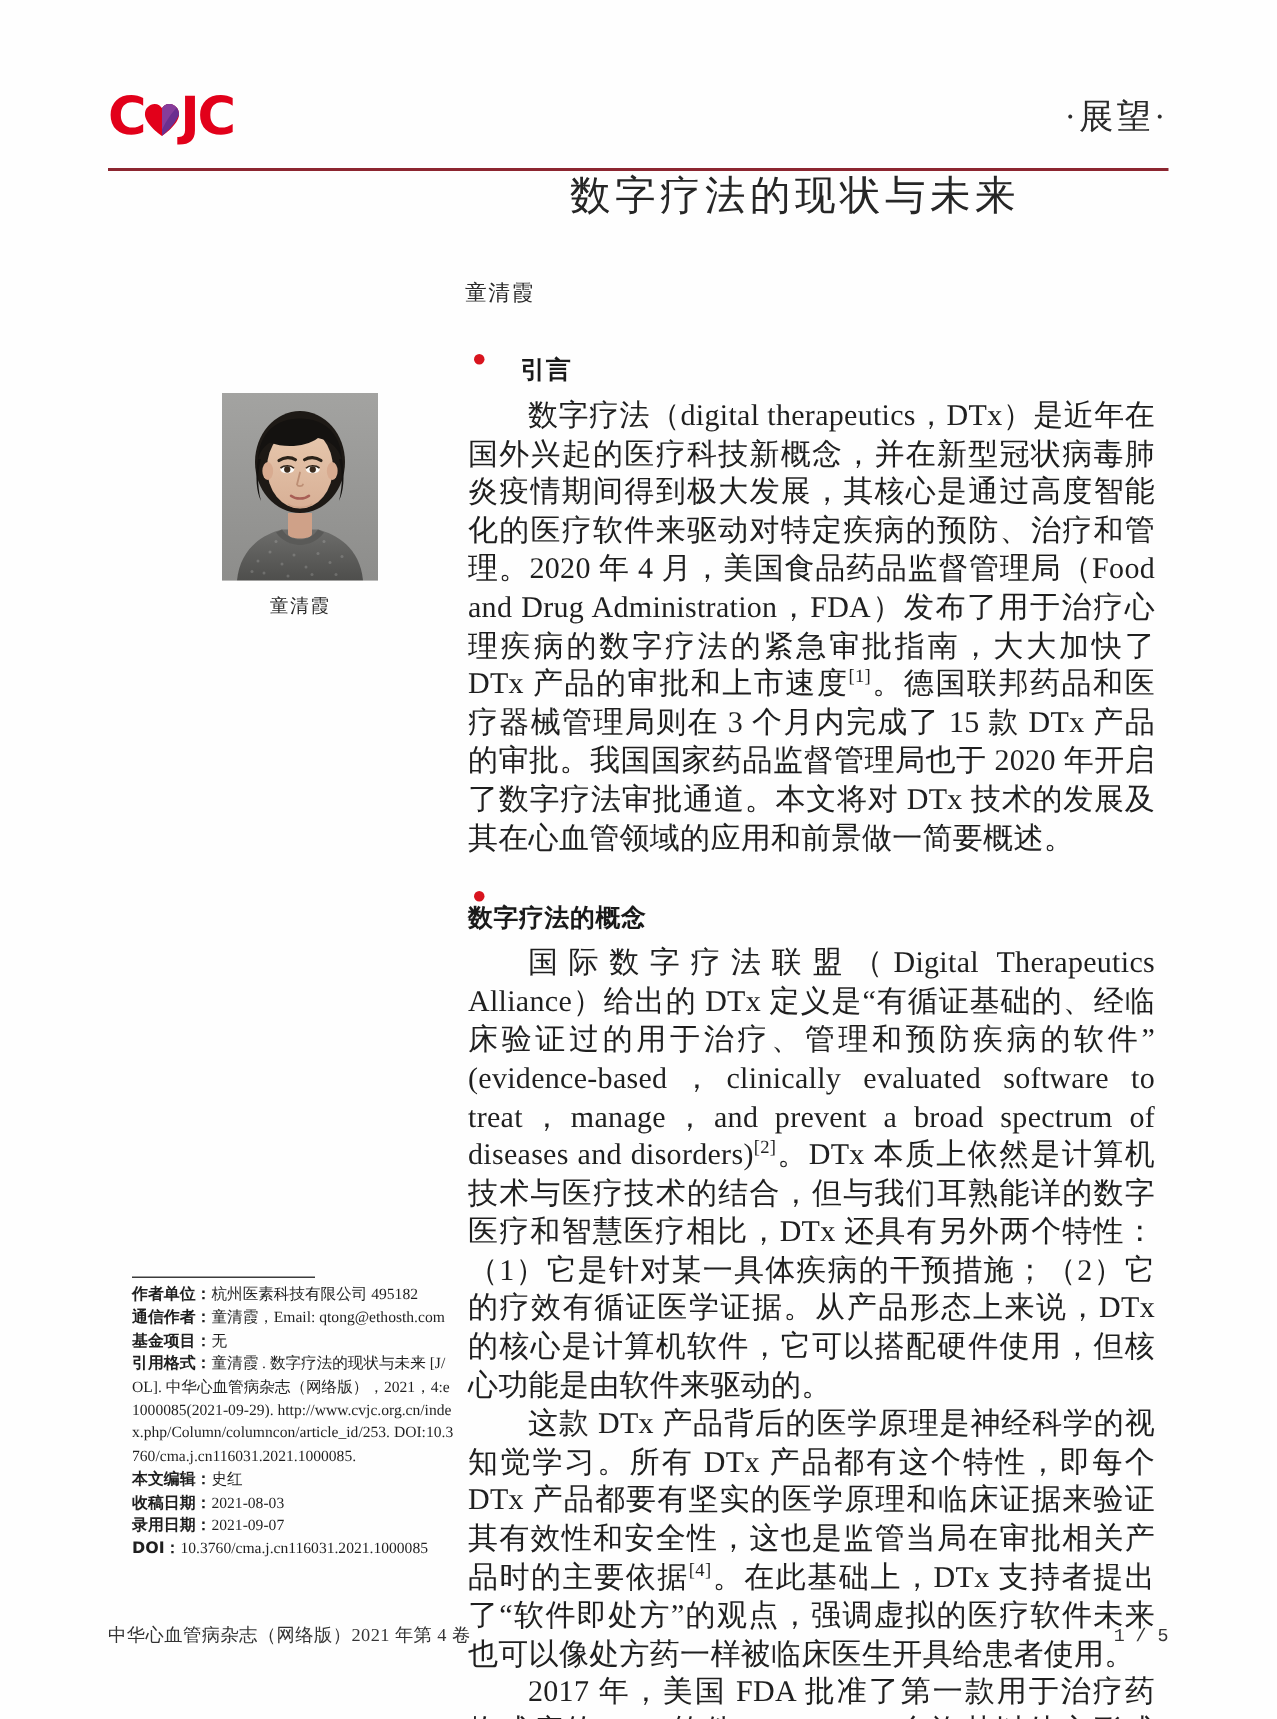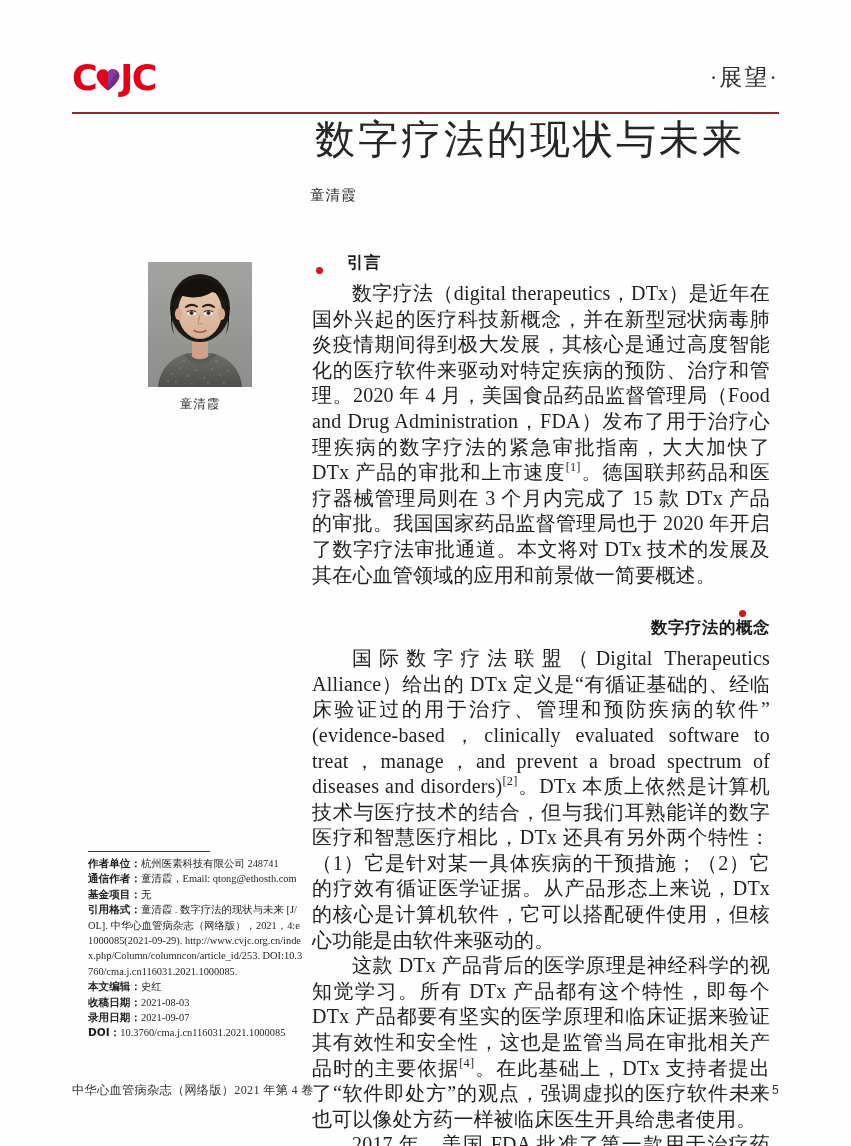--- a/index.html
+++ b/index.html
@@ -83,7 +83,7 @@
     width: 500px;
     text-align: center;
     font-family: "Liberation Serif", "DejaVu Serif", serif;
-    font-size: 40px;
+    font-size: 27px;
     font-weight: 400;
     letter-spacing: 3px;
     color: #262626;

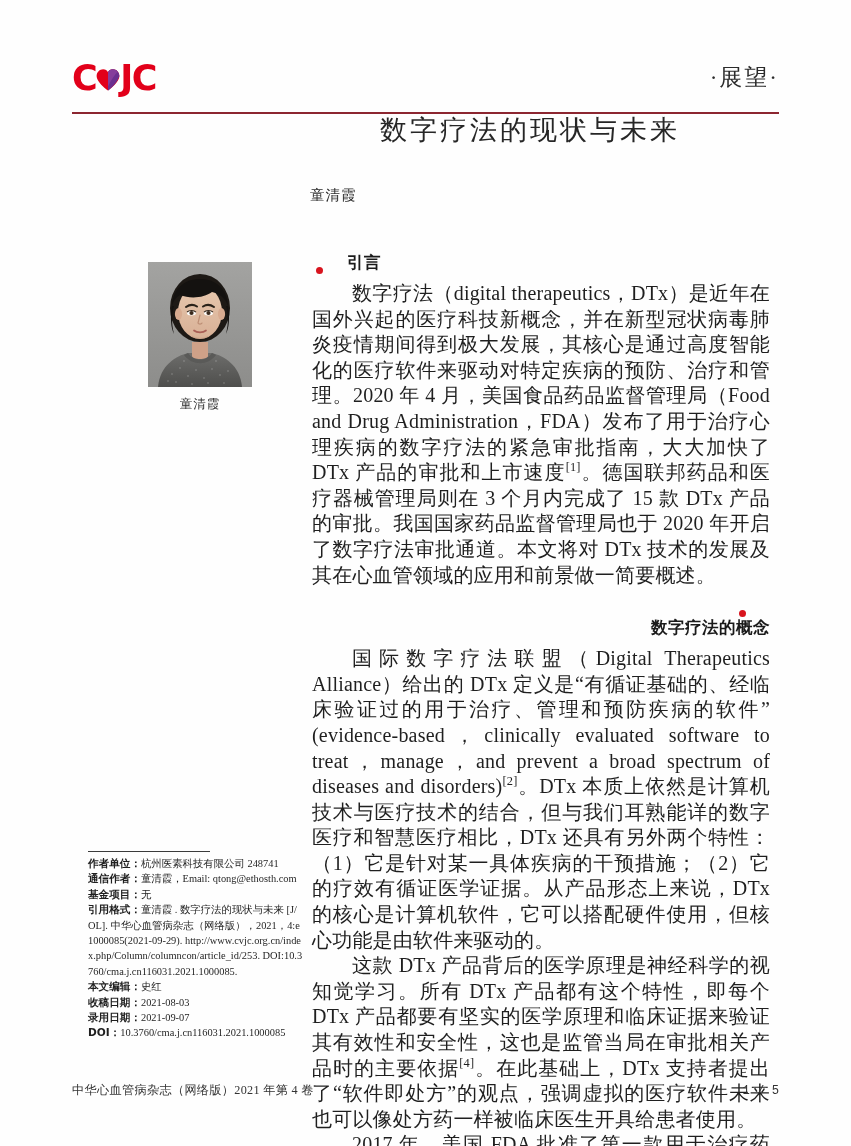--- a/index.html
+++ b/index.html
@@ -157,8 +157,8 @@
   }
   .section-head {
     display: flex;
-    align-items: flex-end;
-    margin: 16px 0 7px 0;
+    align-items: flex-start;
+    margin: 0 0 7px 0;
     padding: 0;
   }
   .section-head.spaced { margin-top: 22px; flex-direction: column; }

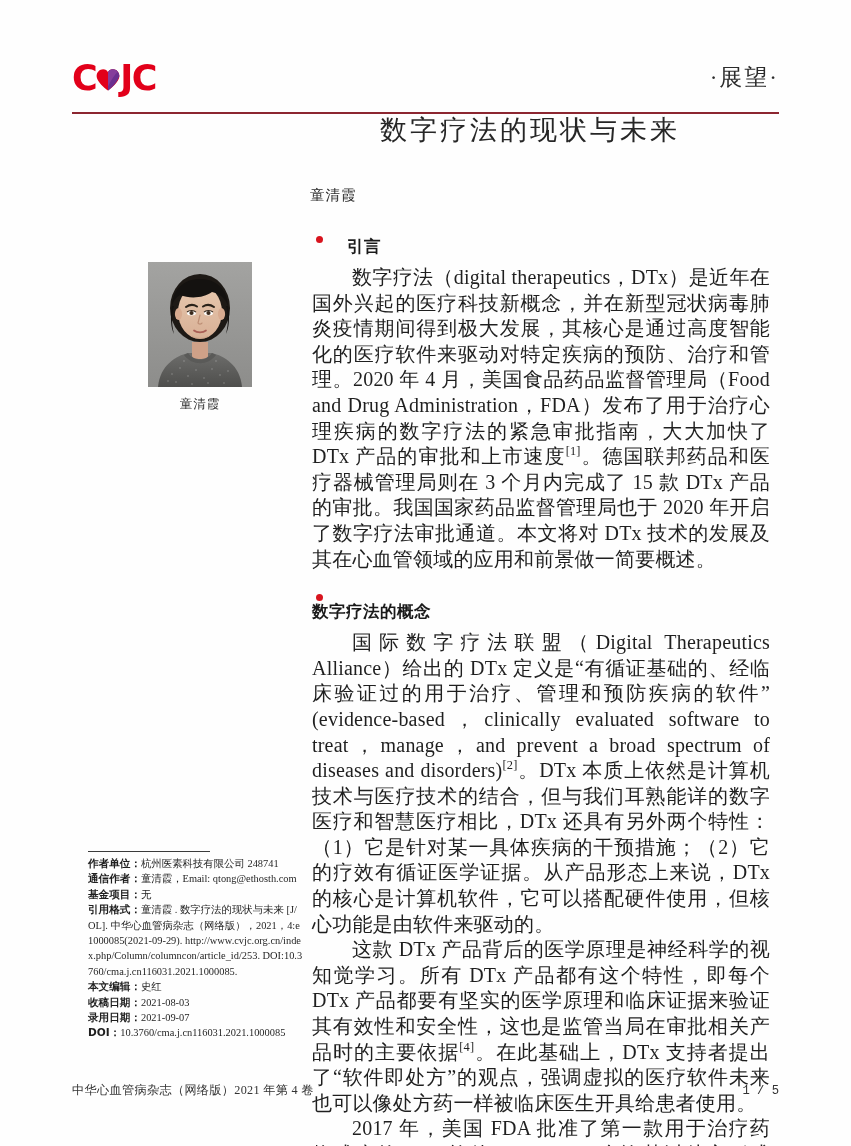--- a/index.html
+++ b/index.html
@@ -308,7 +308,7 @@
 
   <div class="footnote-rule"></div>
   <div class="footnote">
-    <span class="fn-line"><span class="fn-label">作者单位：</span><span class="fn-val-serif">杭州医素科技有限公司 248741</span></span>
+    <span class="fn-line"><span class="fn-label">作者单位：</span><span class="fn-val-serif">杭州医素科技有限公司 495182</span></span>
     <span class="fn-line"><span class="fn-label">通信作者：</span><span class="fn-val-serif">童清霞，Email: qtong@ethosth.com</span></span>
     <span class="fn-line"><span class="fn-label">基金项目：</span><span class="fn-val-serif">无</span></span>
     <span class="fn-line"><span class="fn-label">引用格式：</span><span class="fn-val-serif">童清霞 . 数字疗法的现状与未来 [J/OL]. 中华心血管病杂志（网络版），2021，4:e1000085(2021-09-29). http://www.cvjc.org.cn/index.php/Column/columncon/article_id/253. DOI:10.3760/cma.j.cn116031.2021.1000085.</span></span>

